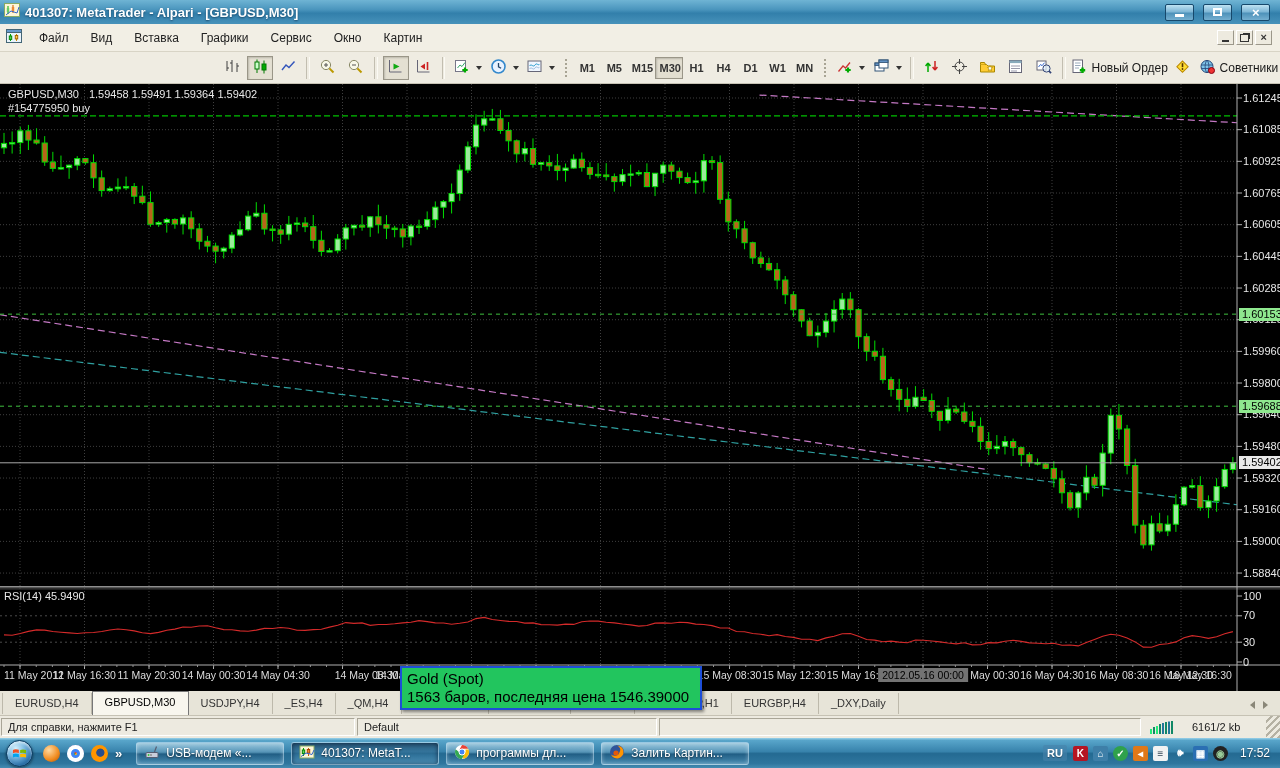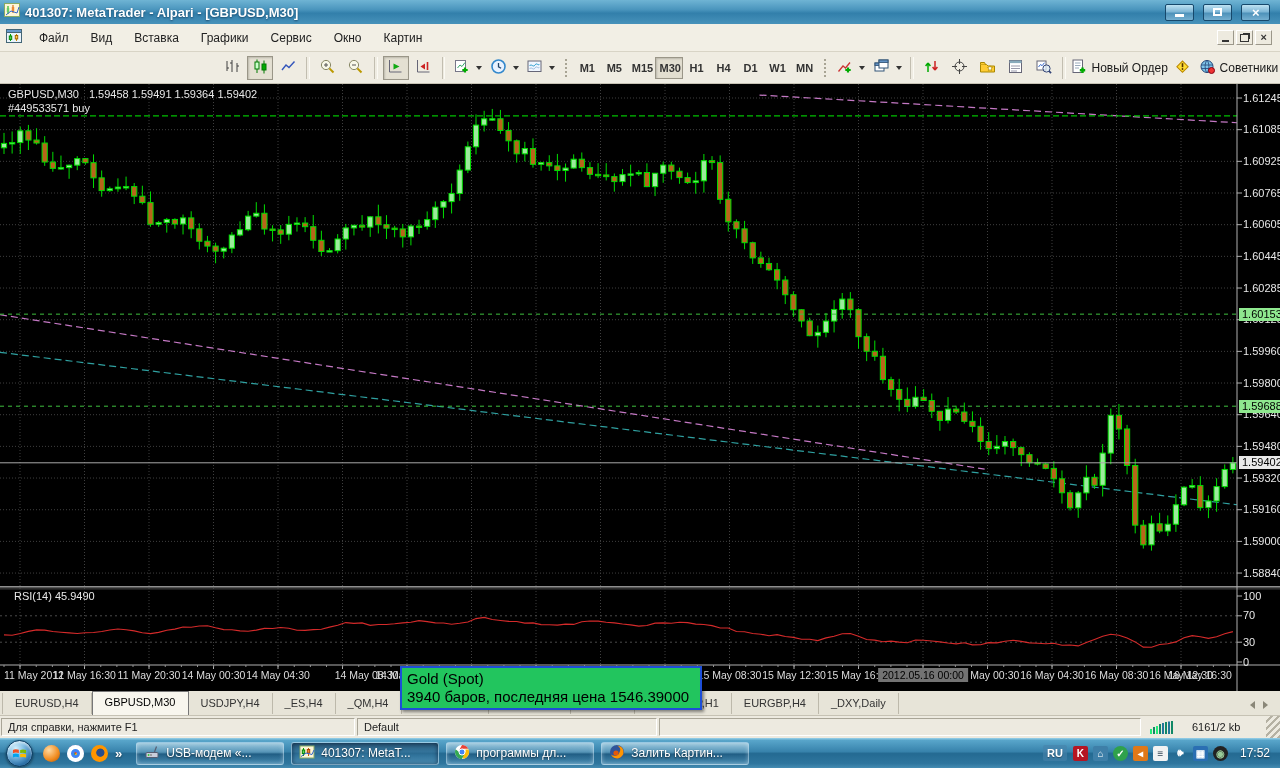--- a/index.html
+++ b/index.html
@@ -817,7 +817,7 @@
         <line x1="1229.5" y1="581" x2="1229.5" y2="583" stroke="#909090" stroke-width="1"></line>
       </svg>
     <div class="chart-label" style="left:8px;top:4px;"><span>GBPUSD,M30</span><span class="ohlc-num">1.59458 1.59491 1.59364 1.59402</span></div>
-    <div class="chart-label" style="left:8px;top:18px;">#449533571 buy</div>
+    <div class="chart-label" style="left:8px;top:18px;">#154775950 buy</div>
     <div class="chart-label" style="left:14px;top:506px;">RSI(14) 45.9490</div>
     <div id="price-scale">
         <span class="ptick" style="top: 7.5px;">1.61245</span>

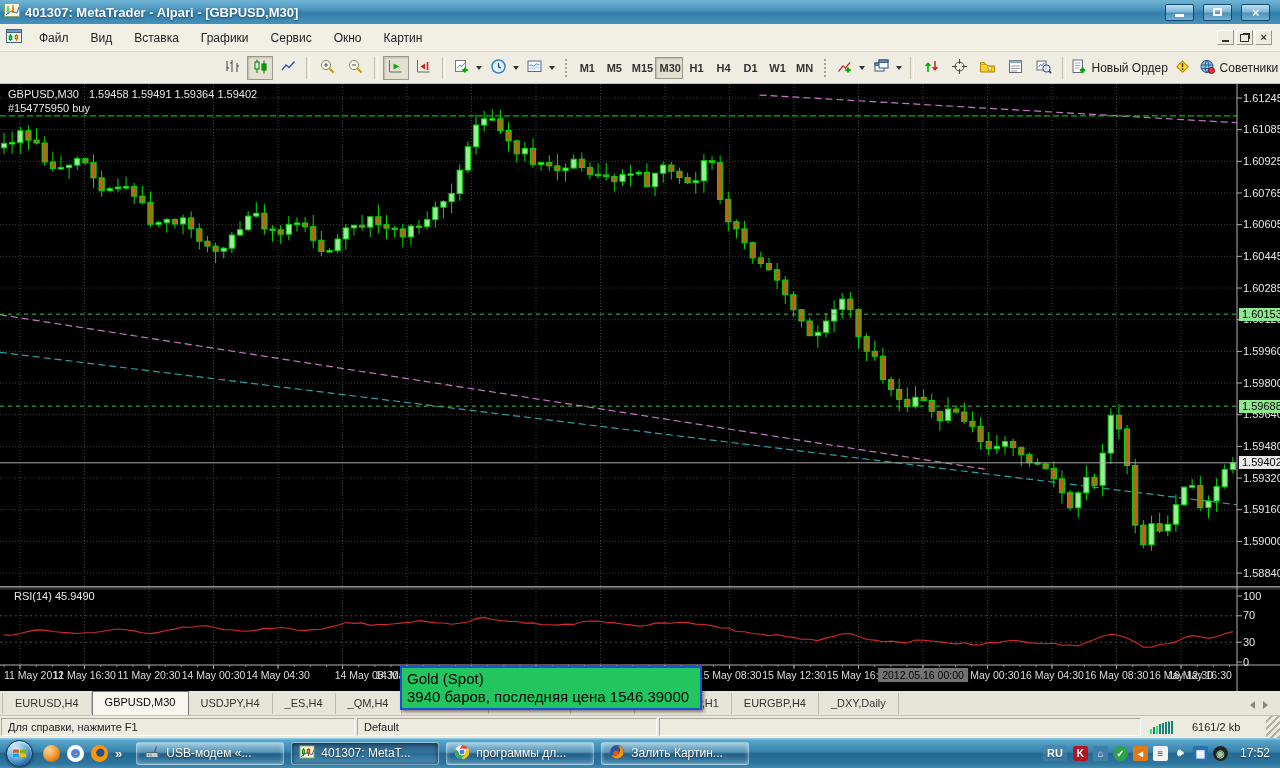--- a/index.html
+++ b/index.html
@@ -818,7 +818,7 @@
       </svg>
     <div class="chart-label" style="left:8px;top:4px;"><span>GBPUSD,M30</span><span class="ohlc-num">1.59458 1.59491 1.59364 1.59402</span></div>
     <div class="chart-label" style="left:8px;top:18px;">#154775950 buy</div>
-    <div class="chart-label" style="left:14px;top:506px;">RSI(14) 45.9490</div>
+    <div class="chart-label" style="left:4px;top:506px;">RSI(14) 45.9490</div>
     <div id="price-scale">
         <span class="ptick" style="top: 7.5px;">1.61245</span>
         <span class="ptick" style="top: 39.17px;">1.61085</span>

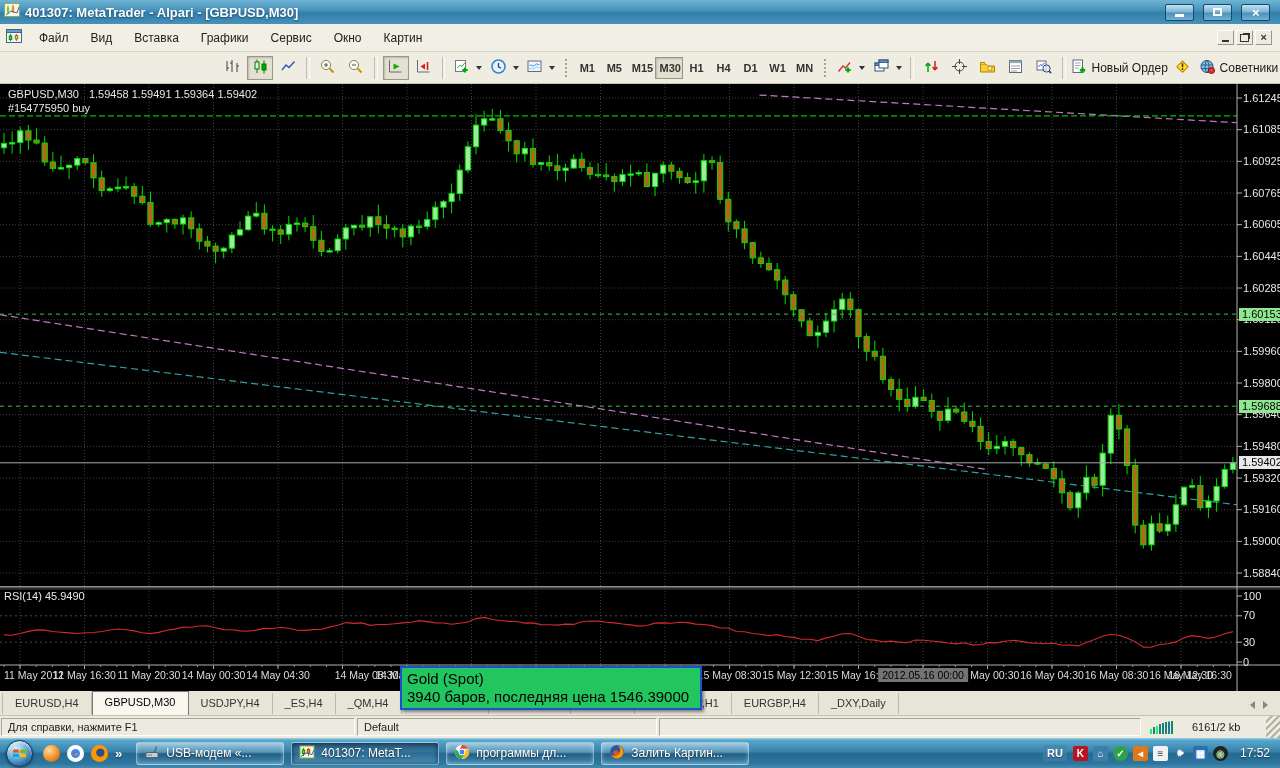--- a/index.html
+++ b/index.html
@@ -909,7 +909,7 @@
 
   <div class="tooltip">
     <div>Gold (Spot)</div>
-    <div>3940 баров, последняя цена 1546.39000</div>
+    <div>1563 баров, последняя цена 1546.39000</div>
   </div>
 
   <div class="taskbar">

